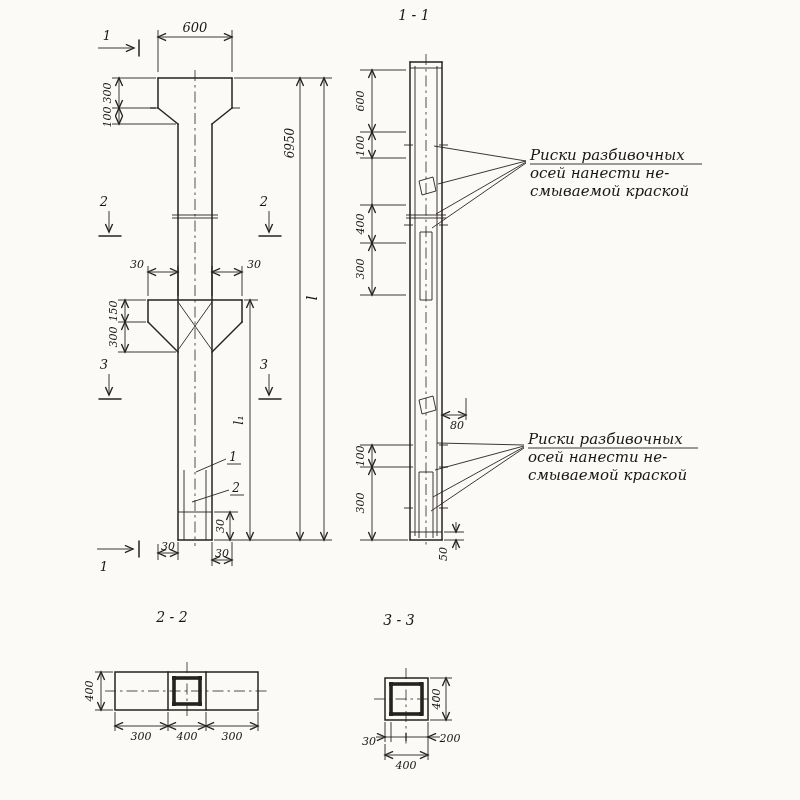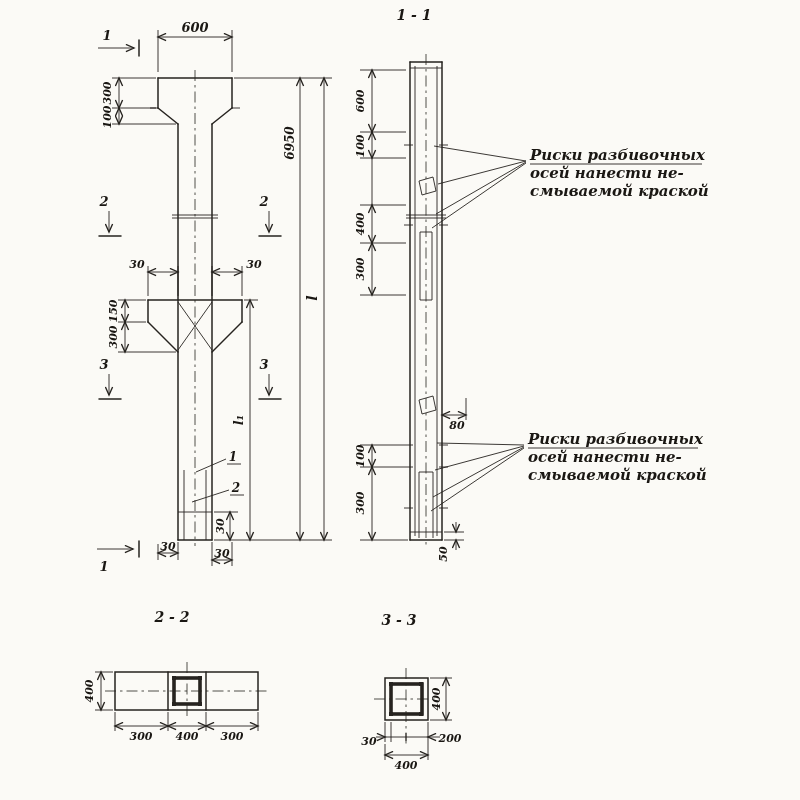--- a/index.html
+++ b/index.html
@@ -4,7 +4,7 @@
 <style>
   html,body{margin:0;padding:0;}
   body{width:800px;height:800px;background:#fbfaf6;overflow:hidden;}
-  .canvas{width:800px;height:800px;position:relative;font-weight:bold;}
+  .canvas{width:800px;height:800px;position:relative;}
   .ln{stroke:#26231f;stroke-width:1.5;fill:none;stroke-linecap:round;}
   .tn{stroke:#26231f;stroke-width:0.9;fill:none;}
   .hv{stroke:#26231f;stroke-width:3.6;fill:none;}

